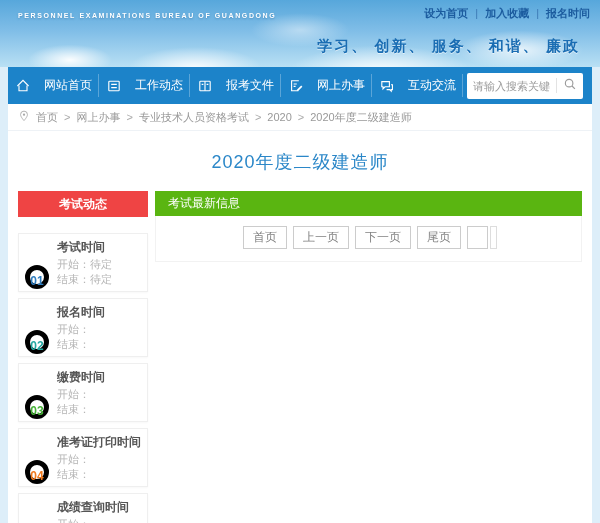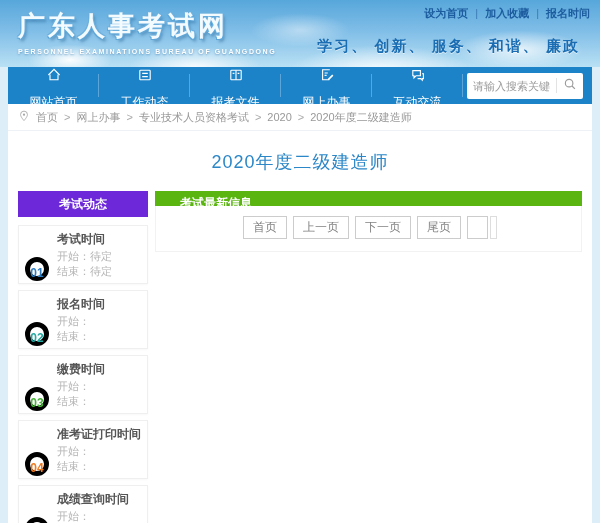--- a/index.html
+++ b/index.html
@@ -136,7 +136,6 @@
 
 <div class="sky">
   <div class="logo">
-    <div class="logo-title">广东人事考试网</div>
     <div class="logo-sub">PERSONNEL EXAMINATIONS BUREAU OF GUANGDONG</div>
   </div>
   <div class="top-links">

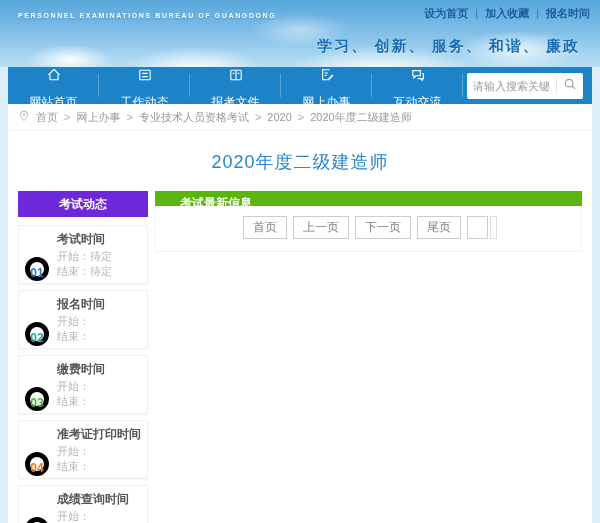--- a/index.html
+++ b/index.html
@@ -45,8 +45,8 @@
     display:flex; align-items:center;
   }
   .nav-item {
-    width:91px; height:37px; display:flex; flex-direction:column;
-    align-items:center; justify-content:space-between; gap:13px; cursor:pointer;
+    width:91px; height:37px; display:flex; flex-direction:row;
+    align-items:center; justify-content:center; gap:13px; cursor:pointer;
     position:relative;
   }
   .nav-item:not(:last-of-type)::after {

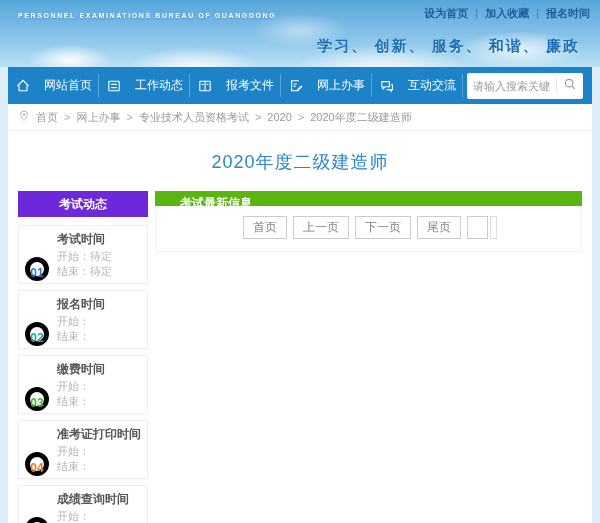--- a/index.html
+++ b/index.html
@@ -90,8 +90,8 @@
   
   .sidebar { width:130px; flex-shrink:0; }
   .sidebar-header {
-    height:26px; line-height:26px; background:#6d28d9; color:#fff;
-    font-size:12px; font-weight:bold; text-align:center; margin-bottom:8px;
+    height:26px; line-height:26px; background:#ef4444; color:#fff;
+    font-size:12px; font-weight:bold; text-align:center; margin-bottom:16px;
   }
   .side-card {
     position:relative; background:#fff; border:1px solid #efefef;

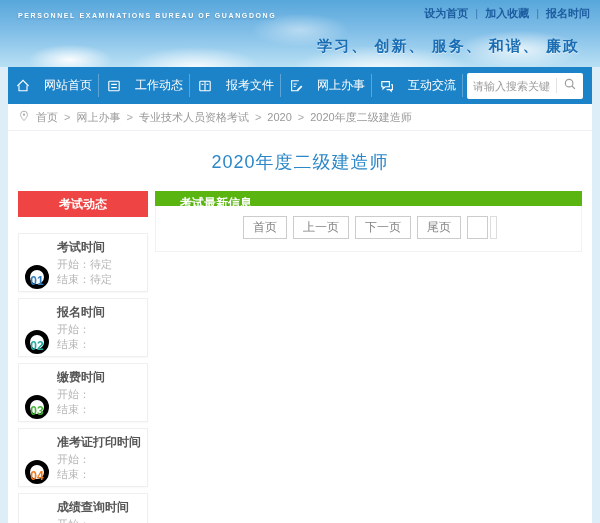--- a/index.html
+++ b/index.html
@@ -109,8 +109,8 @@
   
   .panel { flex:1; }
   .panel-header {
-    height:15px; line-height:25px; background:#5ab511; color:#fff;
-    font-size:12px; font-weight:bold; padding-left:25px;
+    height:25px; line-height:25px; background:#5ab511; color:#fff;
+    font-size:12px; font-weight:normal; padding-left:13px;
   }
   .panel-body {
     border:1px solid #f2f2f2; border-top:none;

